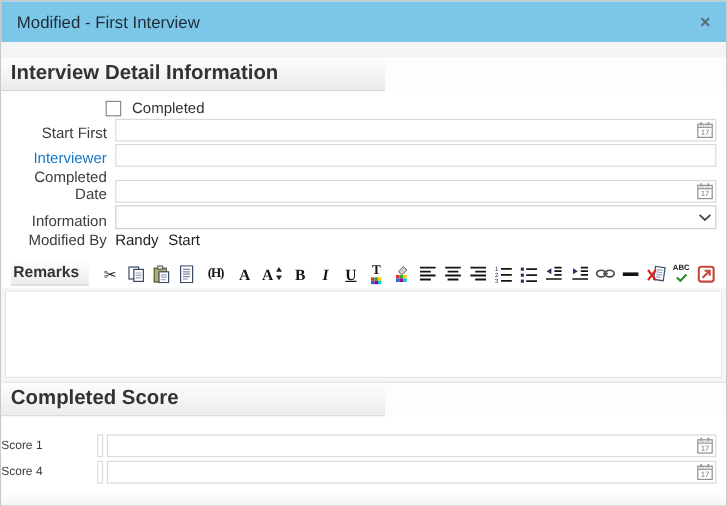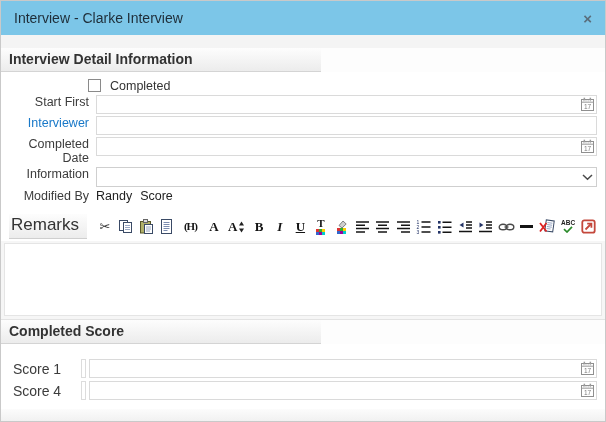--- a/index.html
+++ b/index.html
@@ -92,7 +92,7 @@
 <div class="dialog">
 
   <div class="titlebar">
-    <span class="title">Interview - Clarke Interview</span>
+    <span class="title">Modified - First Interview</span>
     <span class="close">×</span>
   </div>
   <div class="title-gap"></div>

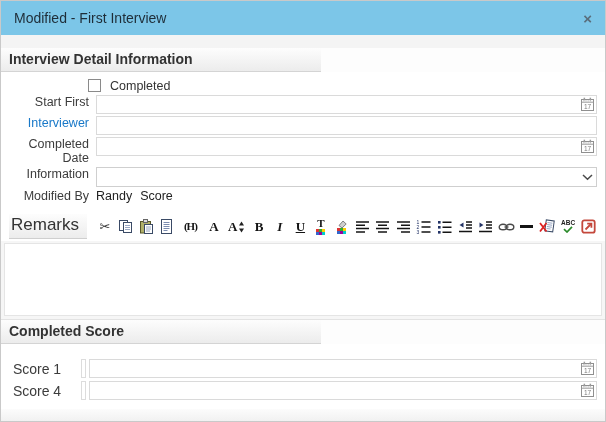--- a/index.html
+++ b/index.html
@@ -17,7 +17,7 @@
   .title-gap { height:13px; flex:0 0 13px; background:#f4f4f4; }
 
   
-  .section-header { width:320px; font-size:14px; font-weight:bold; color:#333;
+  .section-header { width:320px; font-size:17px; font-weight:bold; color:#333;
                     padding:3px 8px 4px; background:linear-gradient(180deg,#fdfdfd,#ececec);
                     border-bottom:1px solid #d4d4d4; }
 

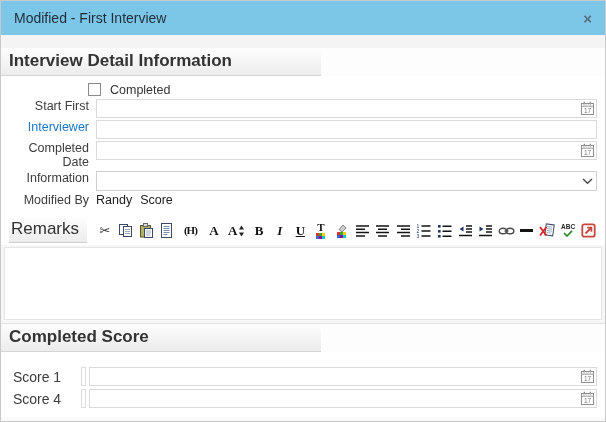--- a/index.html
+++ b/index.html
@@ -23,7 +23,7 @@
 
   
   .form-block { background:#fff; padding:5px 0 4px; }
-  .row { display:flex; align-items:flex-start; margin:2px 0; }
+  .row { display:flex; align-items:flex-end; margin:2px 0; }
   .flabel { width:95px; flex:0 0 95px; text-align:right; padding-right:7px;
             font-size:12.5px; color:#3c3c3c; }
   .flabel.link { color:#1878c8; }

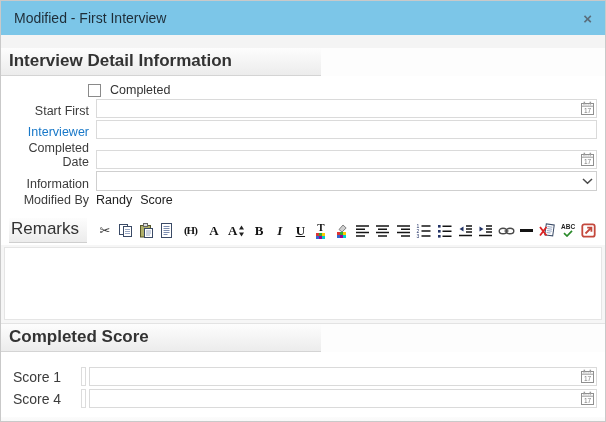--- a/index.html
+++ b/index.html
@@ -169,7 +169,7 @@
     <div class="row">
       <label class="flabel">Modified By</label>
       <div class="ctrl static-value">
-        <span>Randy</span><span class="gap"></span><span>Score</span>
+        <span>Randy</span><span class="gap"></span><span>Start</span>
       </div>
     </div>
   </div>

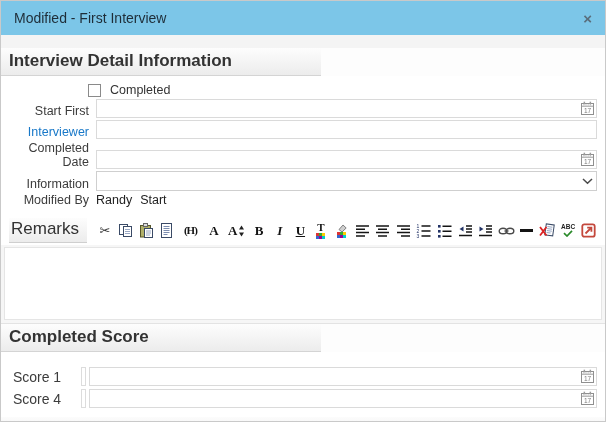--- a/index.html
+++ b/index.html
@@ -47,7 +47,7 @@
 
   
   .remarks-bar { display:flex; align-items:center; background:#fff; padding:5px 6px 2px 8px; }
-  .remarks-title { font-size:17px; font-weight:normal; color:#333; padding:1px 8px 3px 2px;
+  .remarks-title { font-size:13px; font-weight:bold; color:#333; padding:1px 8px 3px 2px;
                    background:linear-gradient(180deg,#fdfdfd,#ececec);
                    border-bottom:1px solid #cfcfcf; flex:0 0 auto; }
   .rt-toolbar { flex:1; display:flex; align-items:center; justify-content:space-between;

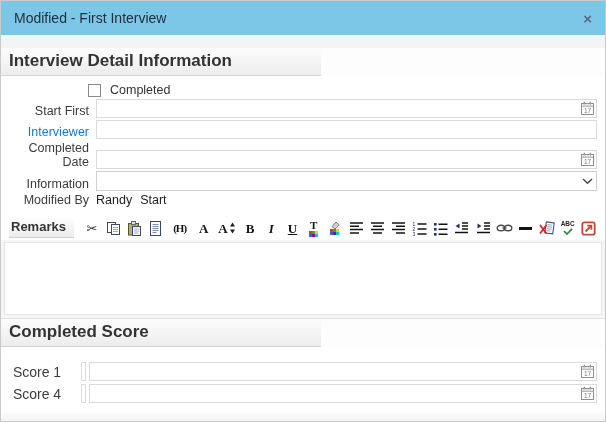--- a/index.html
+++ b/index.html
@@ -72,8 +72,8 @@
   
   .score-block { background:#fff; padding:12px 0 6px; }
   .srow { display:flex; align-items:center; margin:3px 0; }
-  .slabel { width:80px; flex:0 0 80px; text-align:center; padding-right:8px;
-            font-size:14px; color:#3c3c3c; }
+  .slabel { width:80px; flex:0 0 80px; text-align:left; padding-right:8px;
+            font-size:10px; color:#3c3c3c; }
   .prefix-box { width:5px; height:19px; border:1px solid #dcdcdc; background:#fff;
                 margin-right:3px; flex:0 0 5px; }
 

